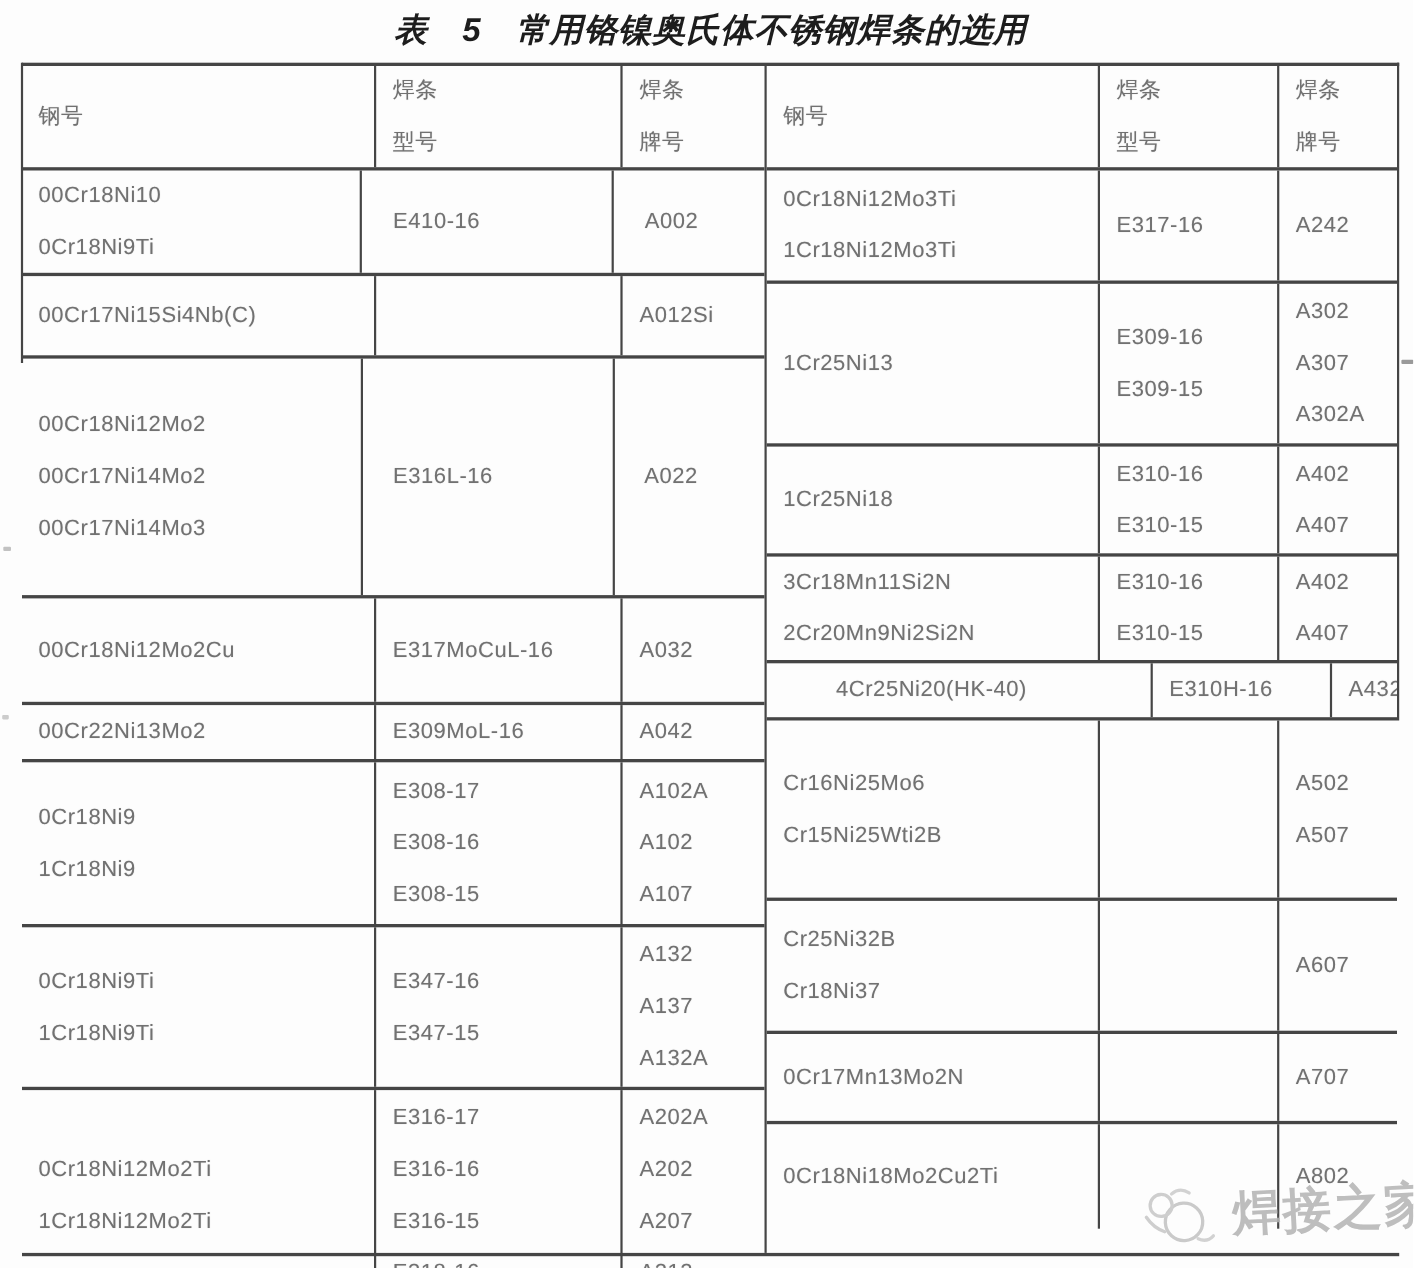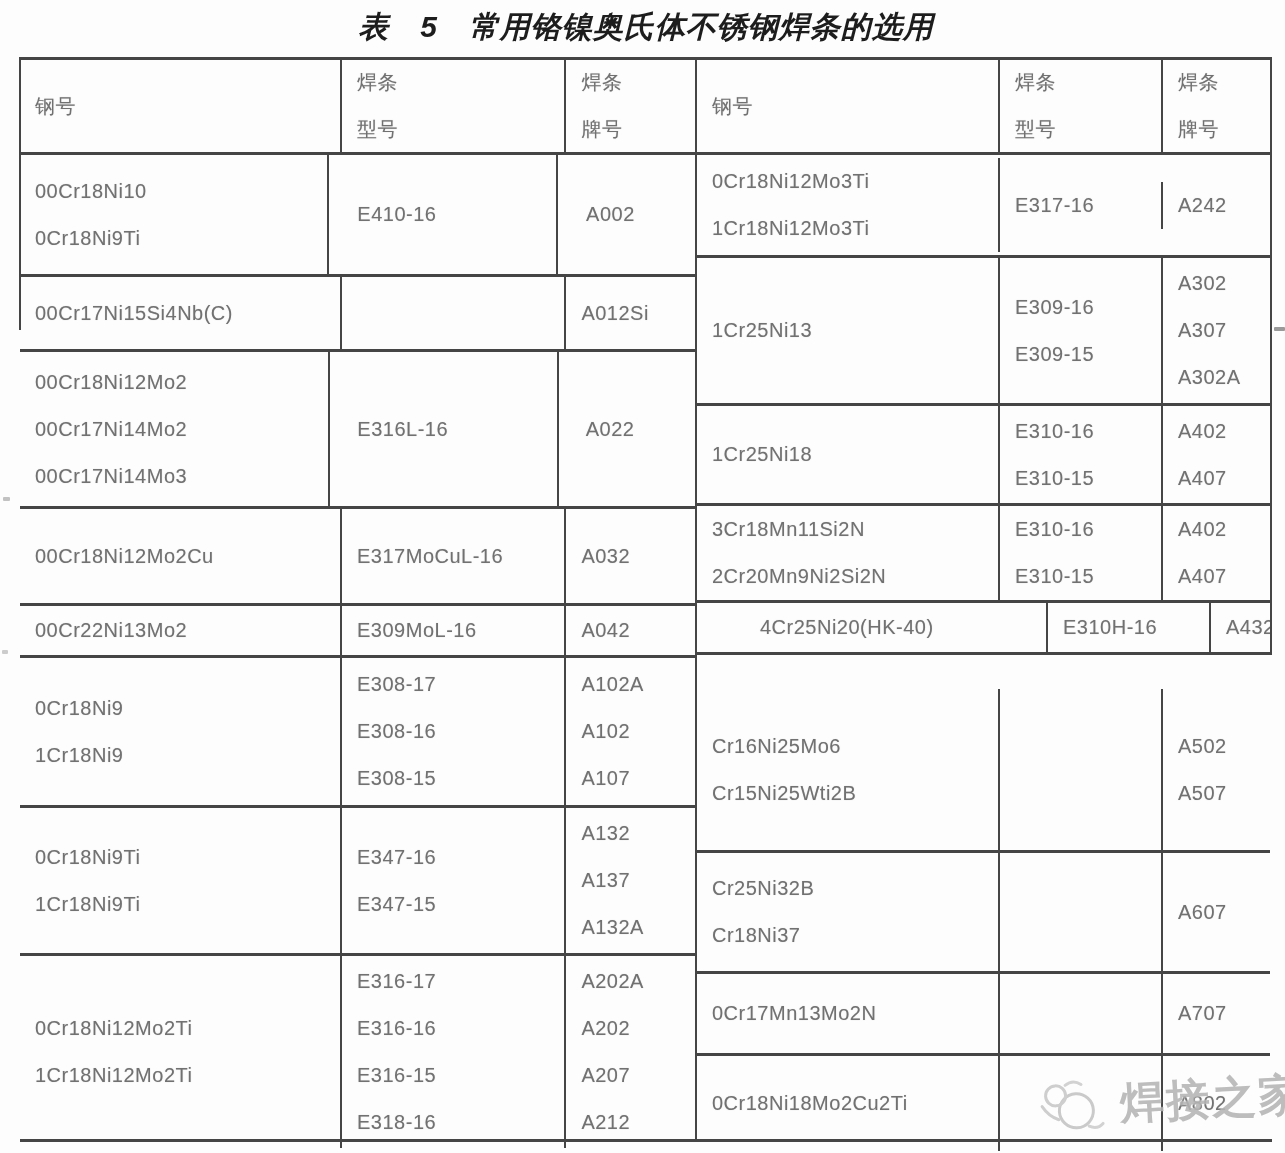--- a/index.html
+++ b/index.html
@@ -119,7 +119,7 @@
             <div class="ln">牌号</div>
           </div>
         </div>
-        <div class="row" style="height: 122px; gap: 13px;">
+        <div class="row" style="height: 96px; gap: 13px;">
           <div class="cell c1">
             <div class="ln">00Cr18Ni10</div>
             <div class="ln">0Cr18Ni9Ti</div>

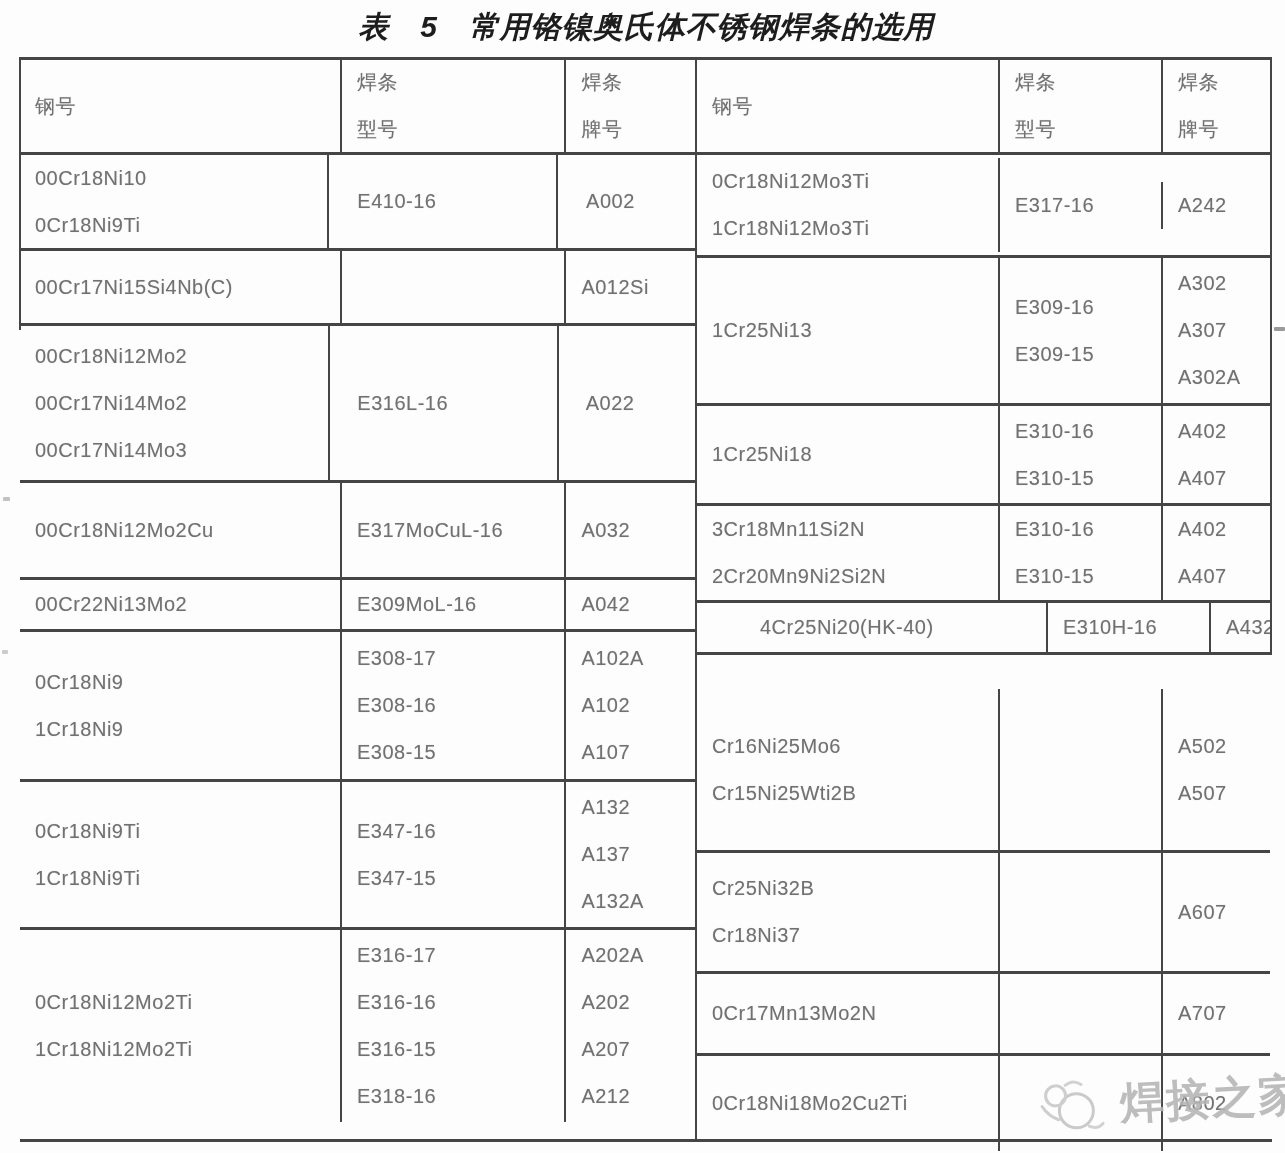--- a/index.html
+++ b/index.html
@@ -239,7 +239,7 @@
             <div class="ln">牌号</div>
           </div>
         </div>
-        <div class="row" style="height: 103px; align-items: center;">
+        <div class="row" style="height: 103px;">
           <div class="cell c1">
             <div class="ln">0Cr18Ni12Mo3Ti</div>
             <div class="ln">1Cr18Ni12Mo3Ti</div>

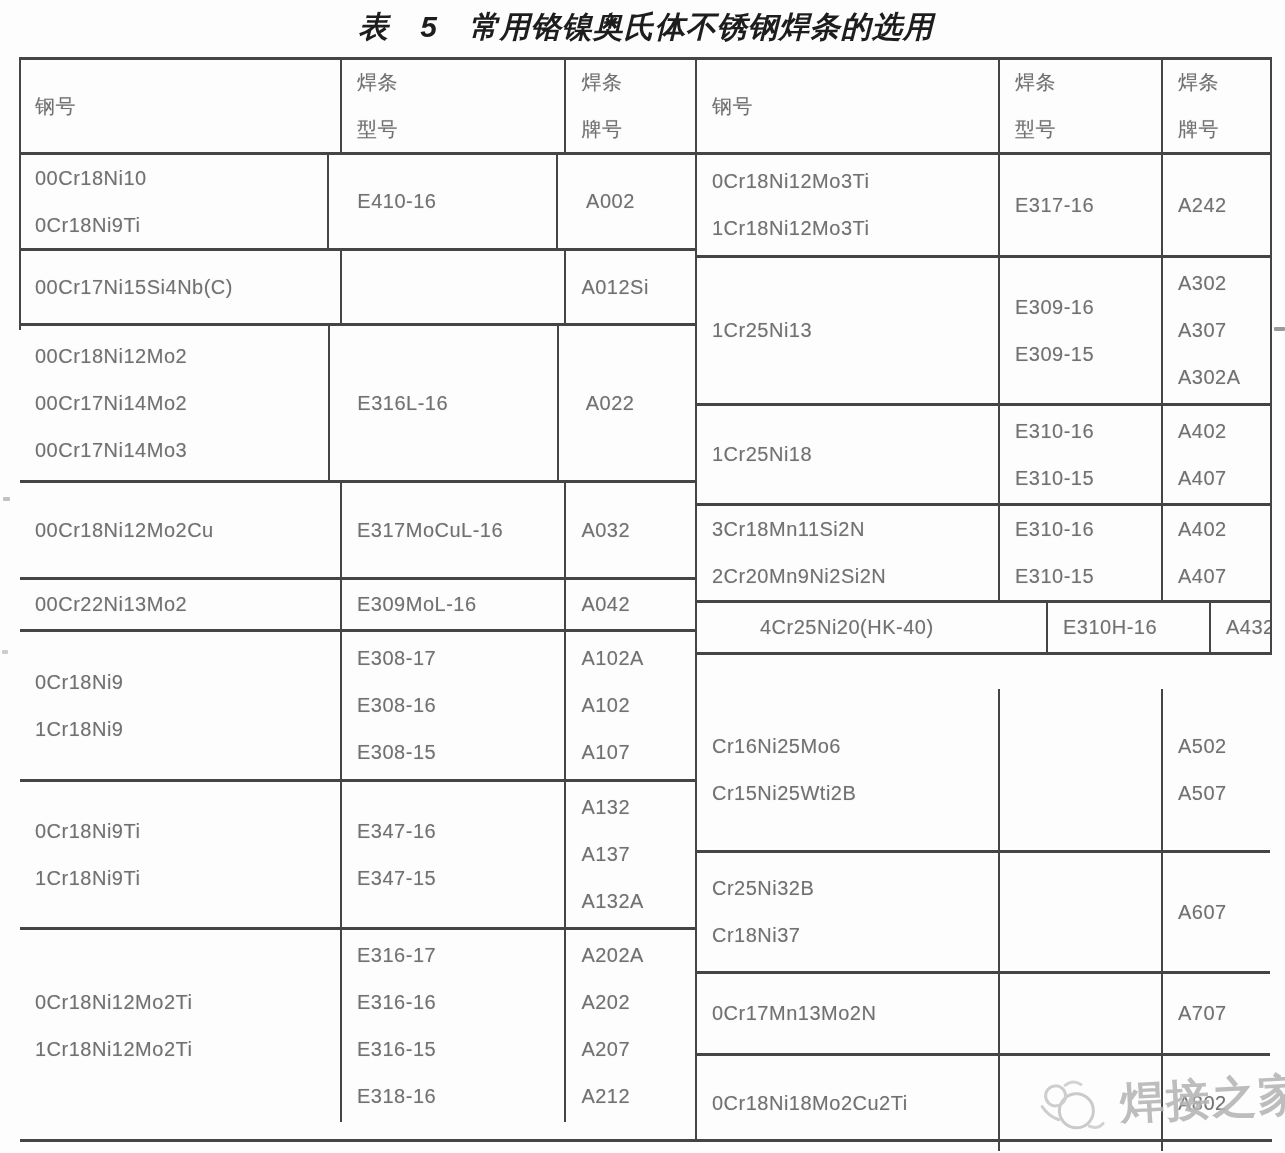--- a/index.html
+++ b/index.html
@@ -140,7 +140,7 @@
             <div class="ln">A012Si</div>
           </div>
         </div>
-        <div class="row" style="height: 157px; gap: 12px;">
+        <div class="row" style="height: 218px; gap: 12px;">
           <div class="cell c1">
             <div class="ln">00Cr18Ni12Mo2</div>
             <div class="ln">00Cr17Ni14Mo2</div>

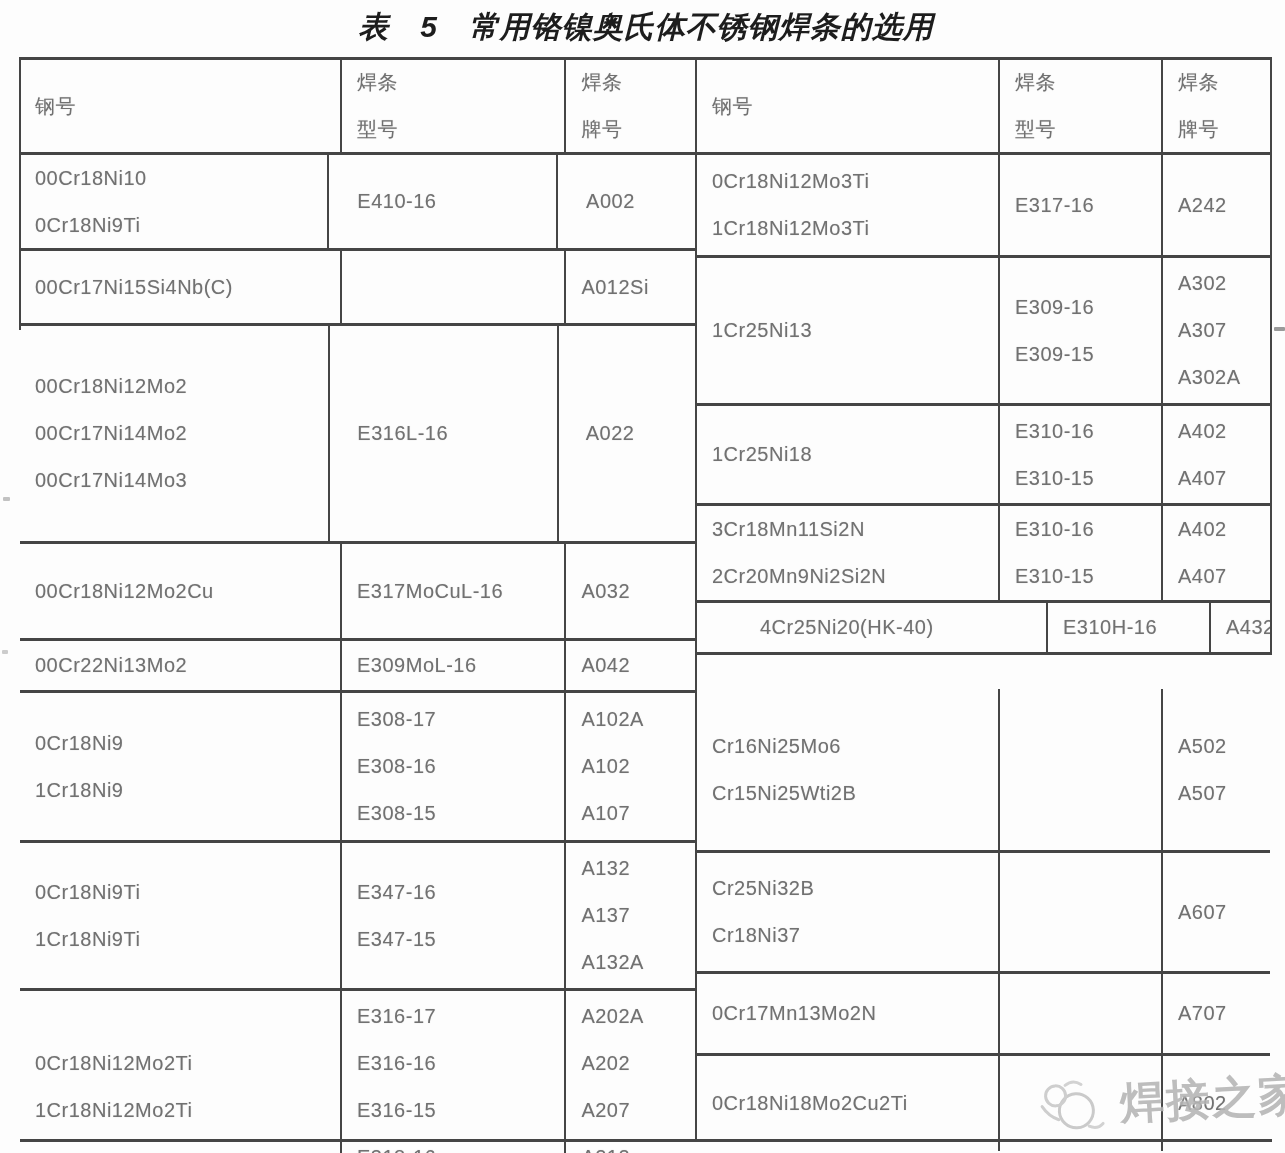--- a/index.html
+++ b/index.html
@@ -303,7 +303,7 @@
             <div class="ln">A432</div>
           </div>
         </div>
-        <div class="row" style="height: 164px; margin-top: 34px;">
+        <div class="row" style="height: 164px;">
           <div class="cell c1">
             <div class="ln">Cr16Ni25Mo6</div>
             <div class="ln">Cr15Ni25Wti2B</div>

